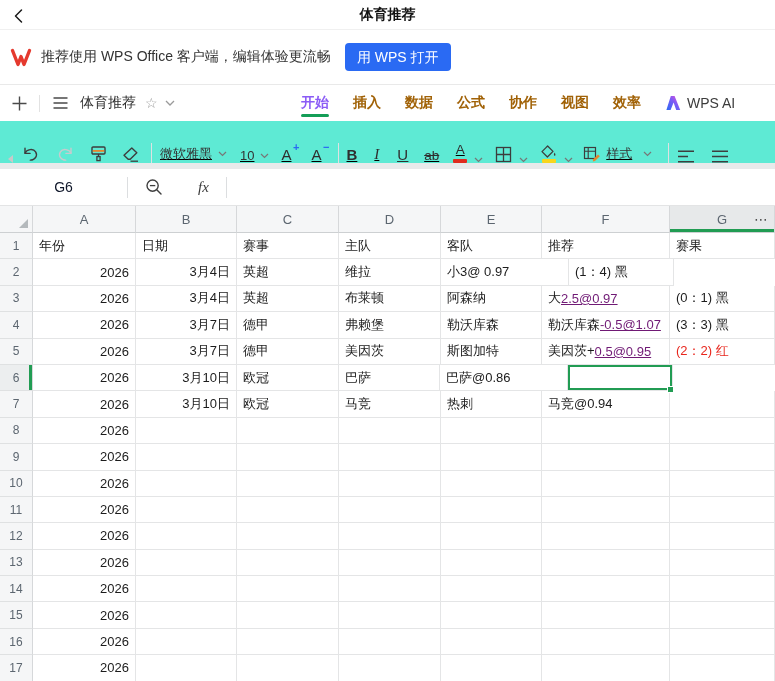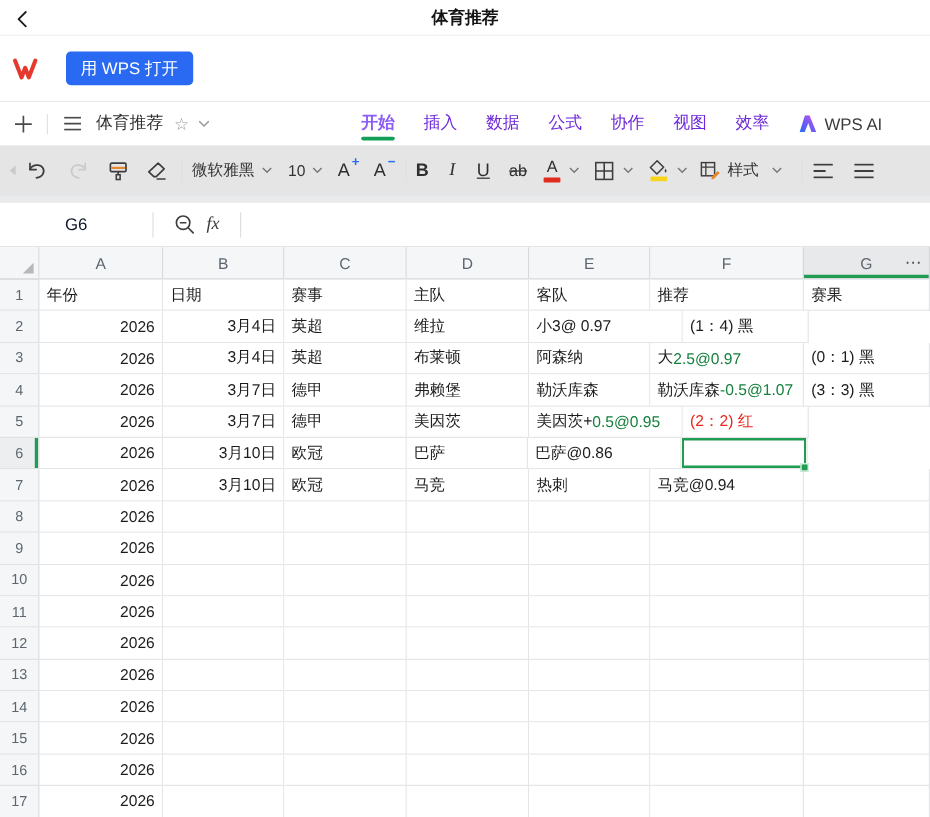--- a/index.html
+++ b/index.html
@@ -92,6 +92,7 @@
         <path d="M2.5 2.5 L8 16.5 L11 8.5 L14 16.5 L19.5 2.5" fill="none" stroke="#e5392e" stroke-width="3.4" stroke-linecap="round" stroke-linejoin="round"></path>
       </svg>
   </span>
+  <span class="banner-msg">推荐使用 WPS Office 客户端，编辑体验更流畅</span>
   <button class="open-btn">用 WPS 打开</button>
 </div>
 

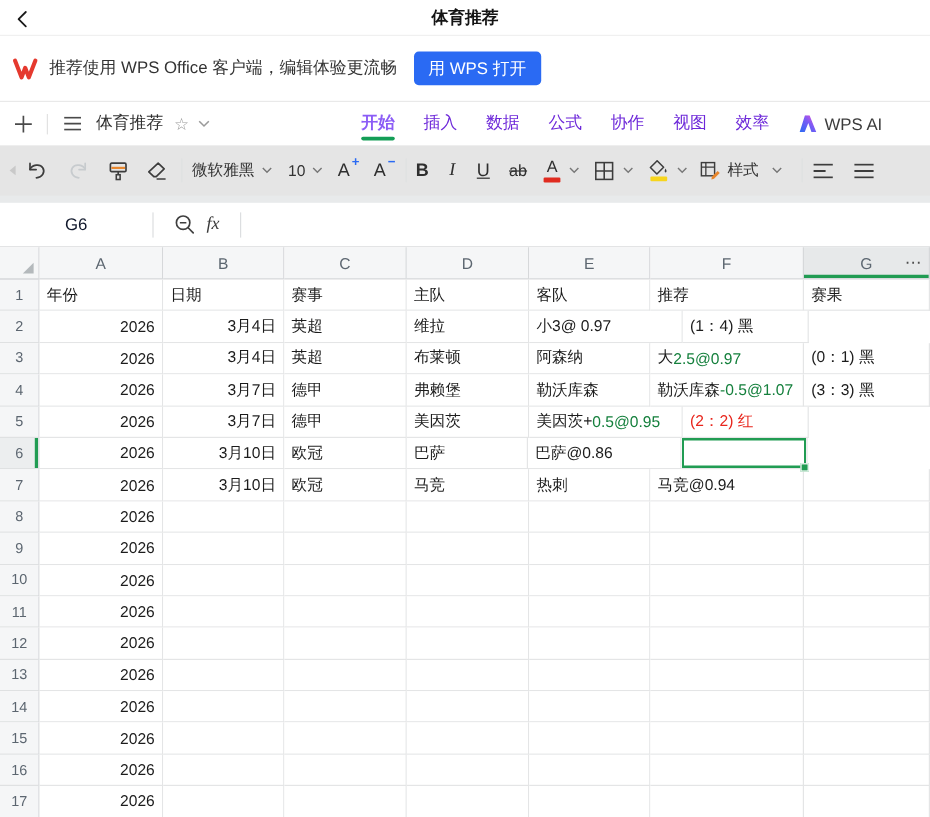--- a/index.html
+++ b/index.html
@@ -26,7 +26,7 @@
   .star{color:#9a9a9a;font-size:14px;margin-left:9px;cursor:pointer;}
   .mb-chev{margin-left:7px;cursor:pointer;}
   .tabs{position:absolute;left:301px;top:0;height:36px;display:flex;align-items:center;gap:24px;}
-  .tab{font-size:14px;color:#6d28d9;position:relative;height:36px;line-height:34px;cursor:pointer;white-space:nowrap;}
+  .tab{font-size:14px;color:#a16207;position:relative;height:36px;line-height:34px;cursor:pointer;white-space:nowrap;font-weight:bold;}
   .tab.active{color:#8b5cf6;font-weight:700;}
   .tab.active::after{content:"";position:absolute;left:0;right:0;bottom:4px;height:3px;border-radius:2px;background:#149e57;}
   .wps-ai{display:flex;align-items:center;gap:6px;cursor:pointer;}

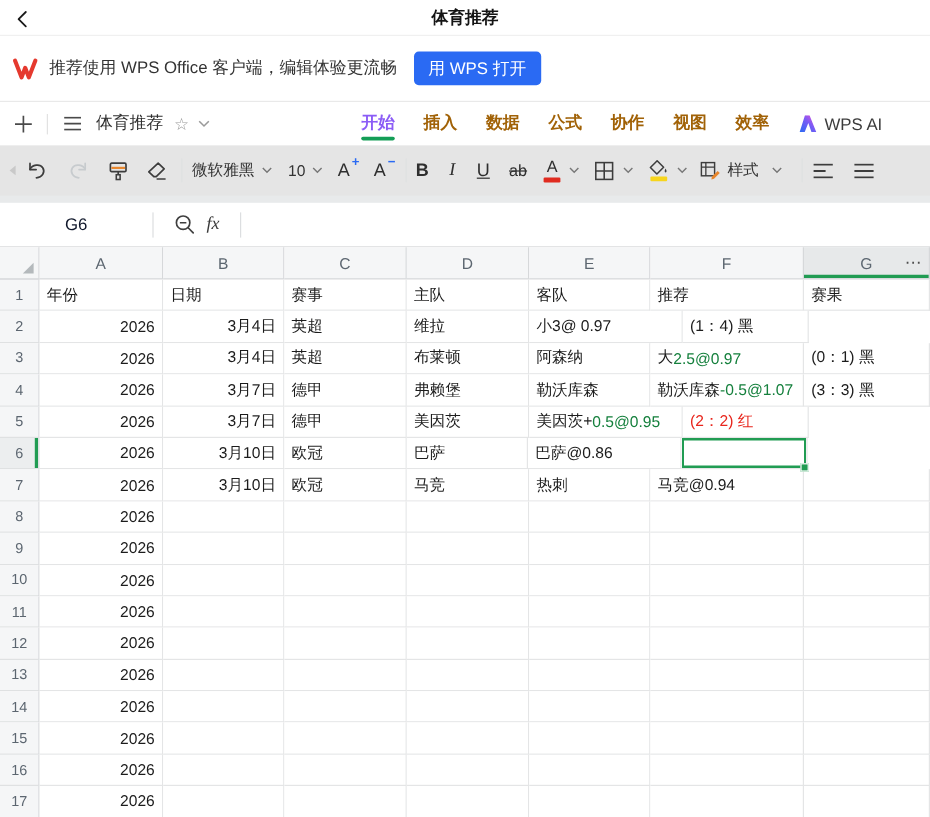--- a/index.html
+++ b/index.html
@@ -33,7 +33,7 @@
   .wps-ai-label{font-size:14px;color:#3c3c3c;}
 
   
-  .toolbar{height:42px;background:#e5e5e5;border-bottom:6px solid #e8eaeb;display:flex;align-items:center;padding:0 4px;overflow:hidden;white-space:nowrap;}
+  .toolbar{height:42px;background:#5eead4;border-bottom:6px solid #e8eaeb;display:flex;align-items:flex-end;padding:0 4px;overflow:hidden;white-space:nowrap;text-decoration:underline;}
   .t-ico{display:flex;flex-direction:column;align-items:center;justify-content:center;cursor:pointer;flex:none;}
   .t-sep{width:1px;height:20px;background:#dfe1e2;margin:0 8px;flex:none;}
   .collapse-arrow{width:0;height:0;border-top:4px solid transparent;border-bottom:4px solid transparent;border-right:5px solid #c9c9c9;margin:0 8px 0 4px;flex:none;}

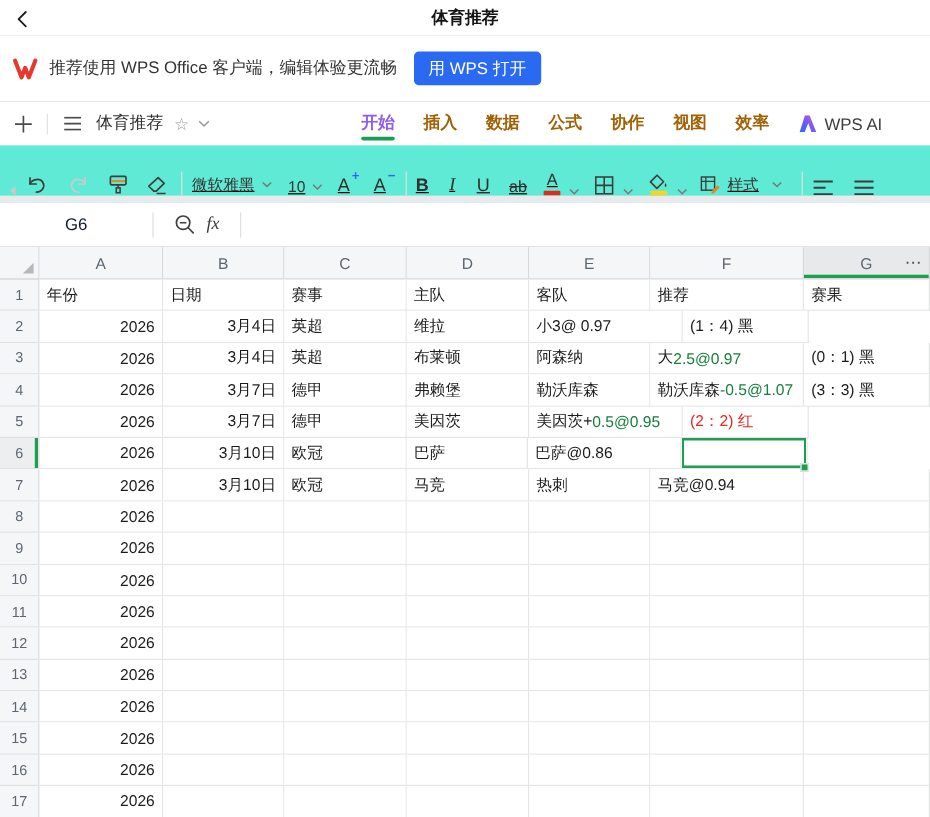--- a/index.html
+++ b/index.html
@@ -50,7 +50,7 @@
   .namebox{width:127px;text-align:center;font-size:14px;color:#0f172a;cursor:pointer;}
   .f-sep{width:1px;height:21px;background:#dcdee0;}
   .f-ico{margin-left:17px;cursor:pointer;display:flex;align-items:center;}
-  .fx{margin-left:9px;font-family:"Liberation Serif","DejaVu Serif",serif;font-style:italic;font-size:15px;color:#3a3a3a;cursor:pointer;}
+  .fx{margin-left:35px;font-family:"Liberation Serif","DejaVu Serif",serif;font-style:italic;font-size:15px;color:#3a3a3a;cursor:pointer;}
   .f-sep2{width:1px;height:21px;background:#dcdee0;margin-left:17px;}
 
   

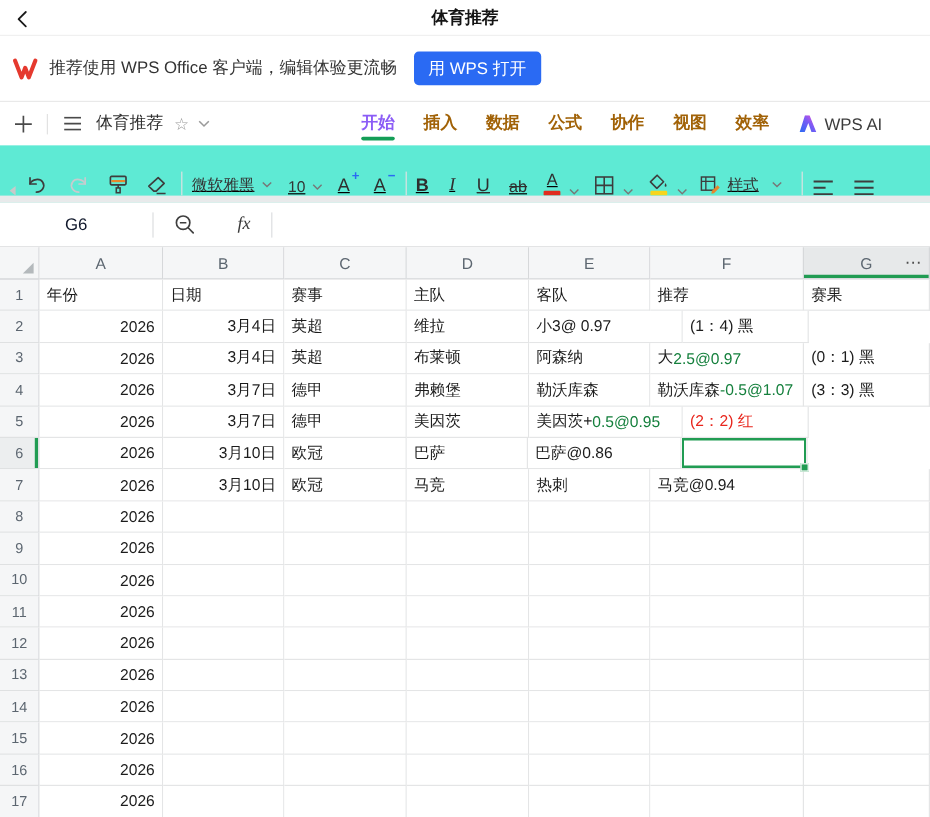--- a/index.html
+++ b/index.html
@@ -66,7 +66,7 @@
   .row-header.sel-row{background:#eceeef;box-shadow:inset -3px 0 0 #219c53;}
   .cell{flex:none;box-sizing:border-box;background:#fff;border-right:1px solid #e4e5e6;border-bottom:1px solid #e4e5e6;font-size:13px;color:#1c1c1c;display:flex;align-items:center;padding:0 6px;white-space:nowrap;position:relative;cursor:cell;}
   .cell.ar{justify-content:flex-end;}
-  .cell .link{color:#15803d;}
+  .cell .link{color:#701a75;text-decoration:underline;}
   .cell.alert{color:#e8261d;}
   .cell.selected{box-shadow:inset 0 0 0 2px #219c53;z-index:3;}
   .fill-handle{position:absolute;right:-2px;bottom:-3px;width:7px;height:7px;background:#219c53;border:1px solid #fff;box-sizing:border-box;z-index:5;cursor:crosshair;}

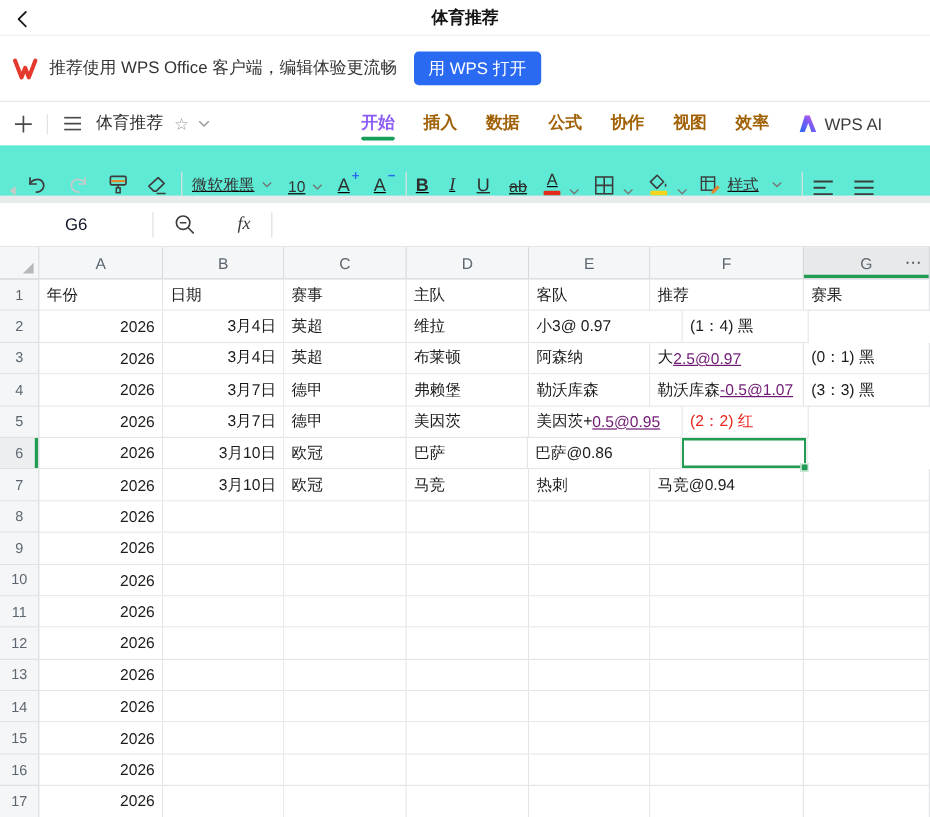--- a/index.html
+++ b/index.html
@@ -341,6 +341,7 @@
         <div class="cell w1 ar">3月7日</div>
         <div class="cell w2">德甲</div>
         <div class="cell w3">美因茨</div>
+        <div class="cell w4">斯图加特</div>
         <div class="cell w5">
           <span>美因茨+</span>
           <span class="link">0.5@0.95</span>

